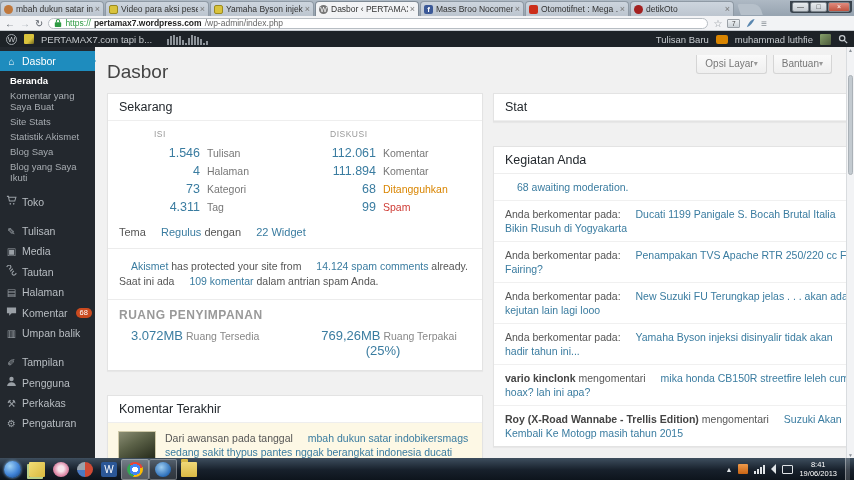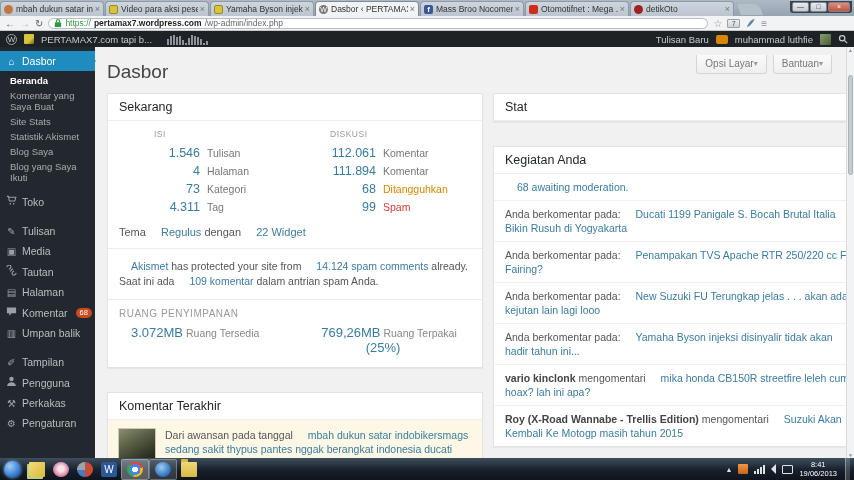--- a/index.html
+++ b/index.html
@@ -85,7 +85,7 @@
   a.lnk { color:#3a7ca0; text-decoration:none;padding-left:12px; }
   .akismet { padding:10px 11px; font-size:10.5px; color:#555; line-height:15px; border-bottom:1px solid #ececec; }
   .storage { padding:8px 11px 12px; }
-  .scap { font-size:10px; letter-spacing:.5px; color:#999; margin-bottom:6px; }
+  .scap { font-size:12px; letter-spacing:.5px; color:#999; margin-bottom:6px;font-weight:bold; }
   .srow { display:flex; font-size:10.5px; color:#888; }
   .scell { width:50%; }
   .scell.right { text-align:center; }

